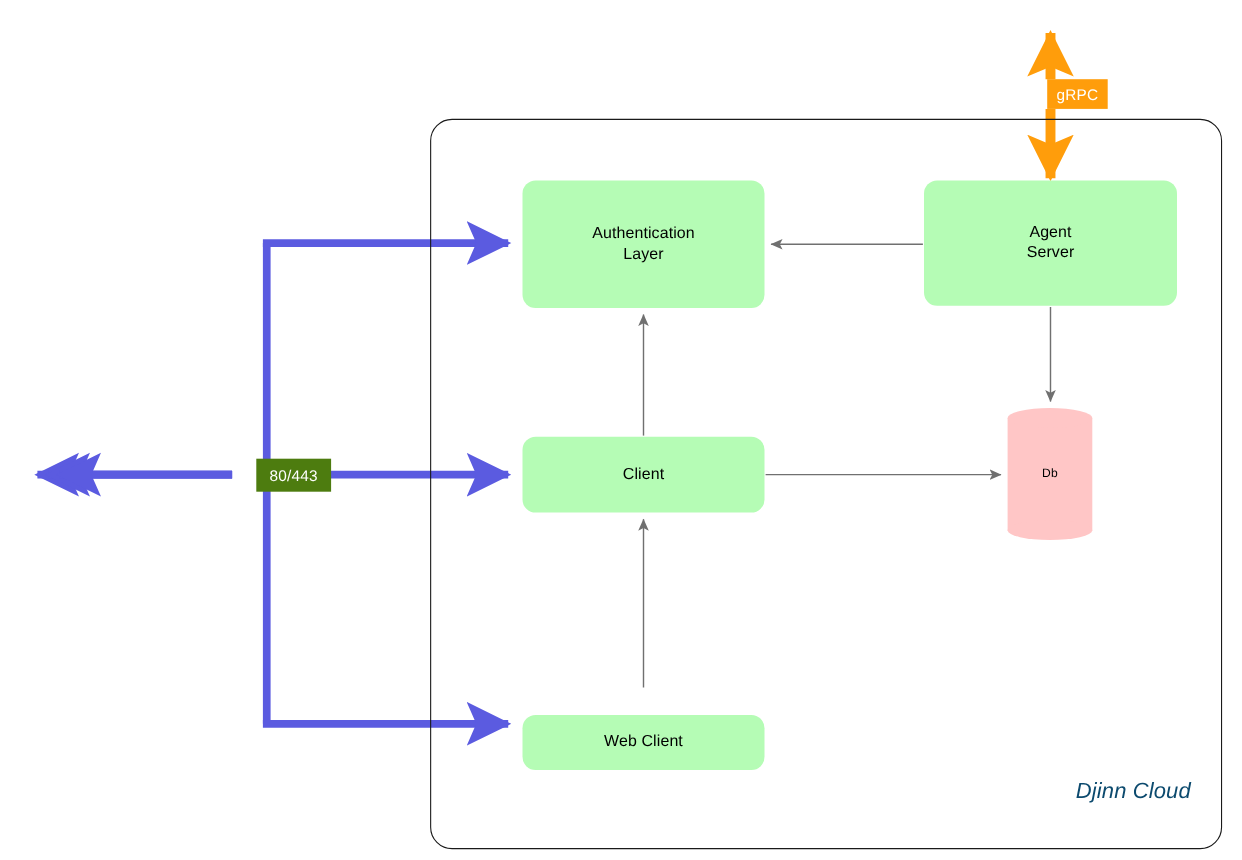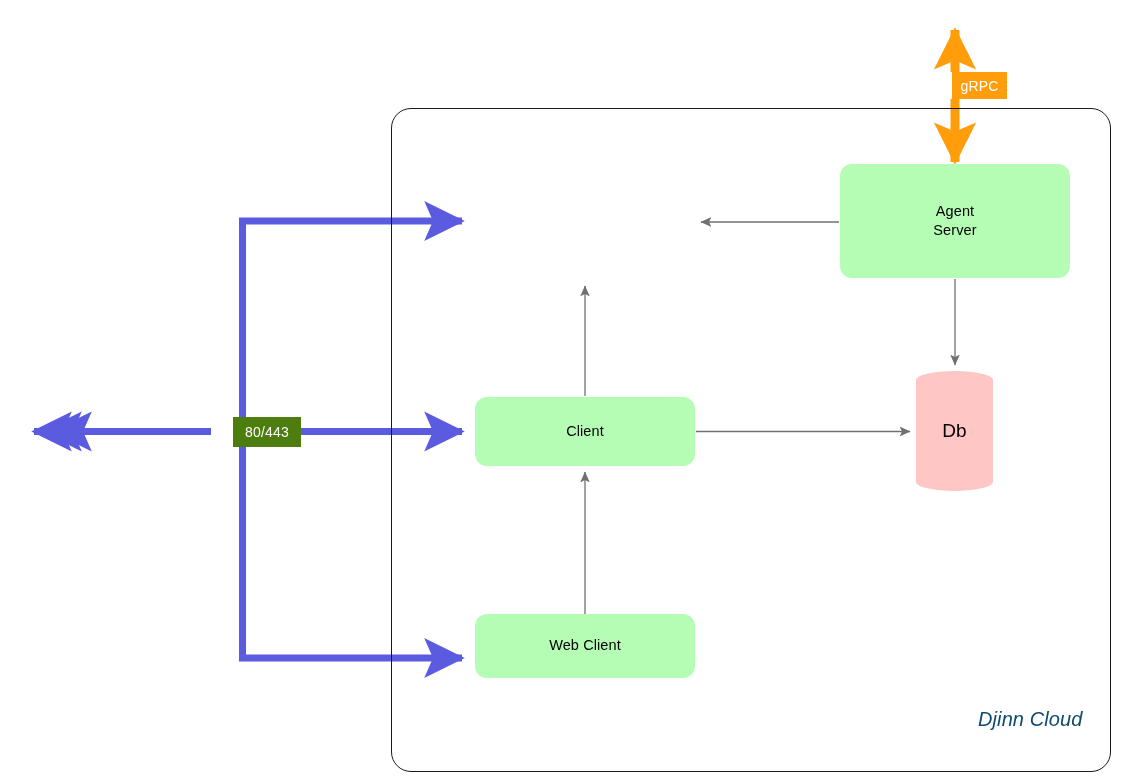--- a/index.html
+++ b/index.html
@@ -158,6 +158,10 @@
   <div class="boundary" style="left:391px; top:108px; width:720px; height:664px;"></div>
   <div class="boundary-label" style="left:978px; top:708px;">Djinn Cloud</div>
 
+  <div class="node green-box" style="left:475px; top:164px; width:220px; height:116px;">
+    <span>Authentication
+Layer</span>
+  </div>
 
   <div class="node green-box" style="left:840px; top:164px; width:230px; height:114px;">
     <span>Agent

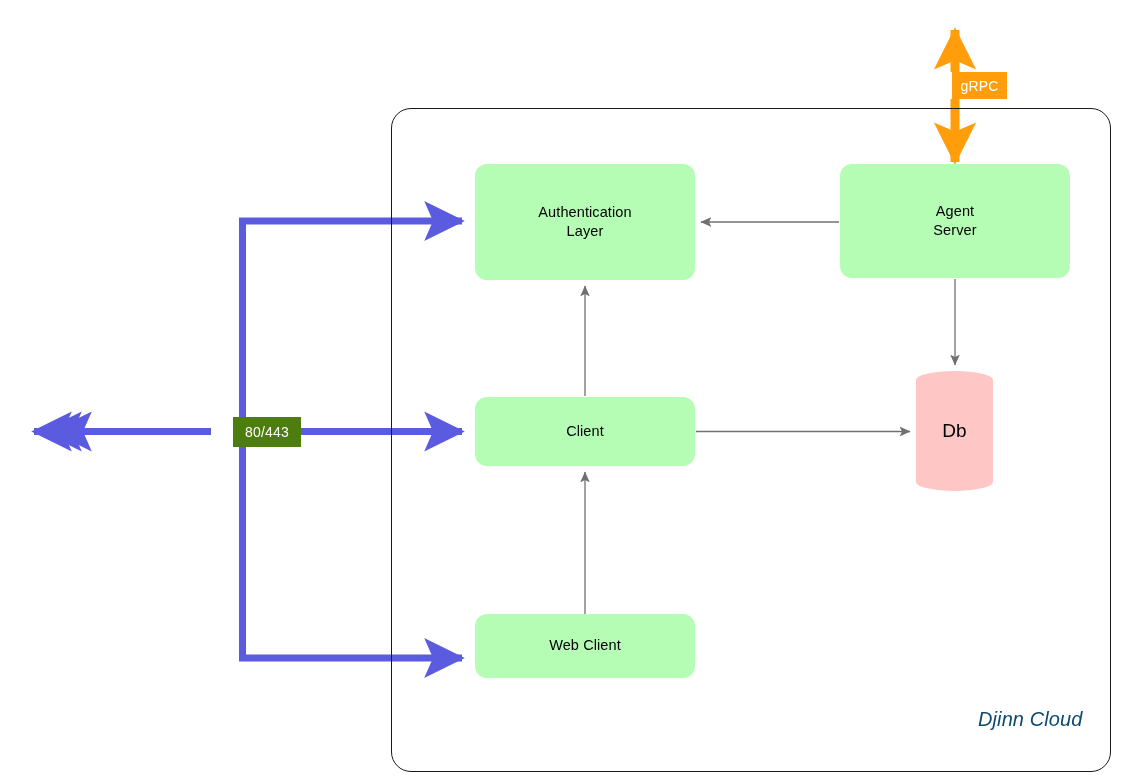--- a/index.html
+++ b/index.html
@@ -86,7 +86,7 @@
     transform: translateY(-50%);
     text-align: center;
     color: #000000;
-    font-size: 19px;
+    font-size: 11px;
     letter-spacing: 0.1px;
   }
   .edge-label {

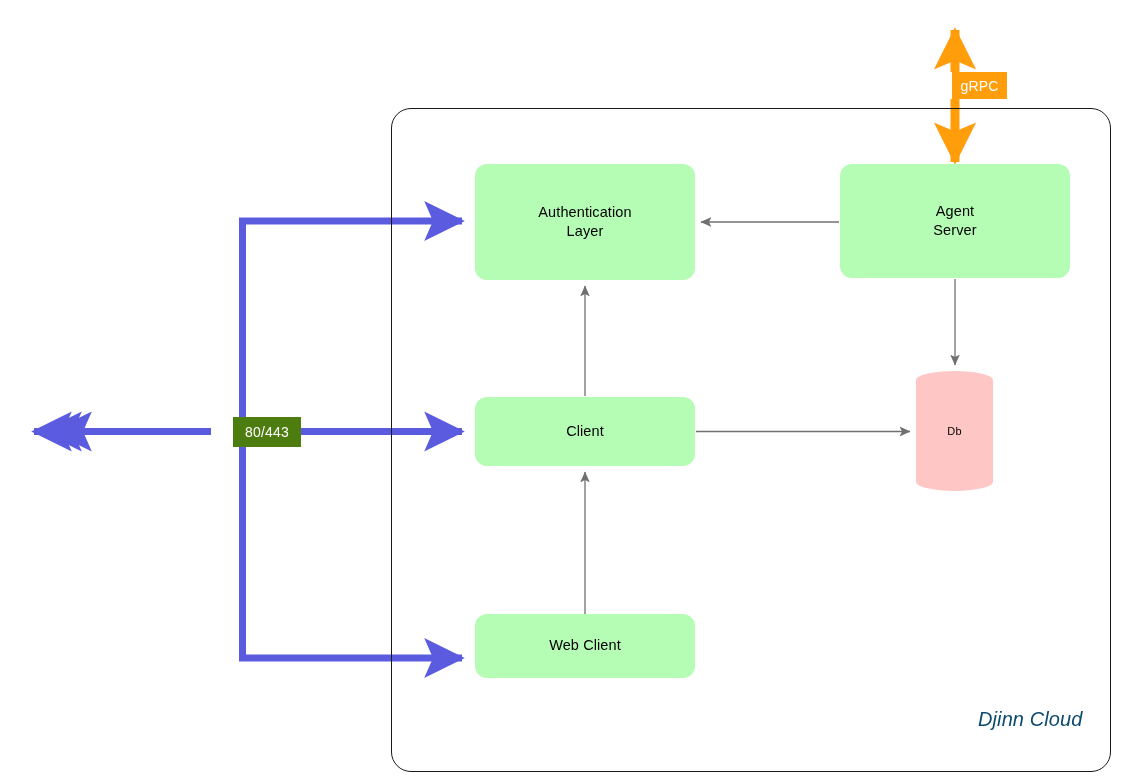--- a/index.html
+++ b/index.html
@@ -172,7 +172,7 @@
     <span>Client</span>
   </div>
 
-  <div class="node green-box" style="left:475px; top:614px; width:220px; height:64px;">
+  <div class="node green-box" style="left:475px; top:650px; width:220px; height:50px;">
     <span>Web Client</span>
   </div>
 

